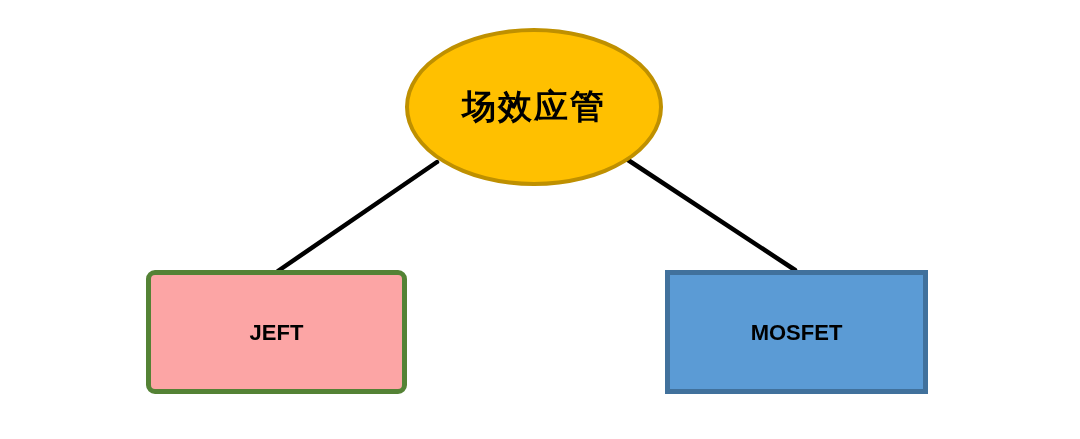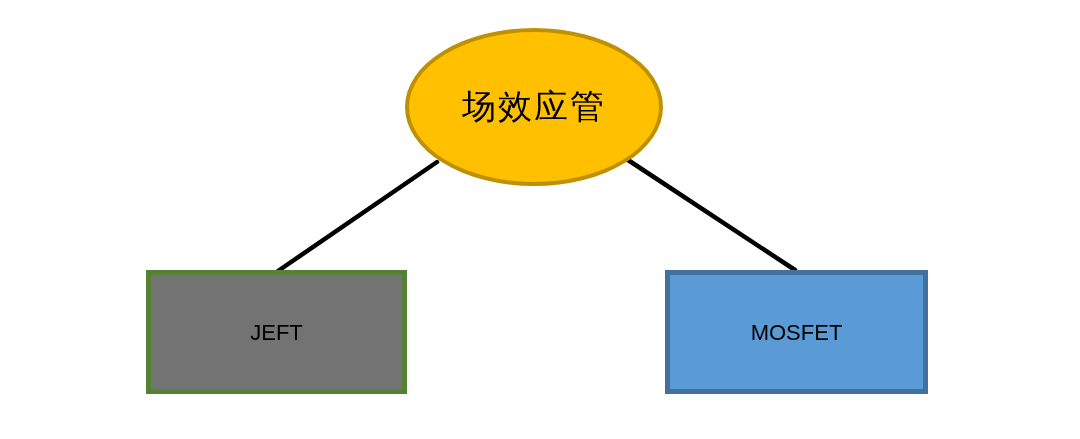--- a/index.html
+++ b/index.html
@@ -29,6 +29,7 @@
     flex-direction: column;
     justify-content: center;
     text-align: center;
+    font-weight: bold;
   }
   .ellipse {
     left: 405px;

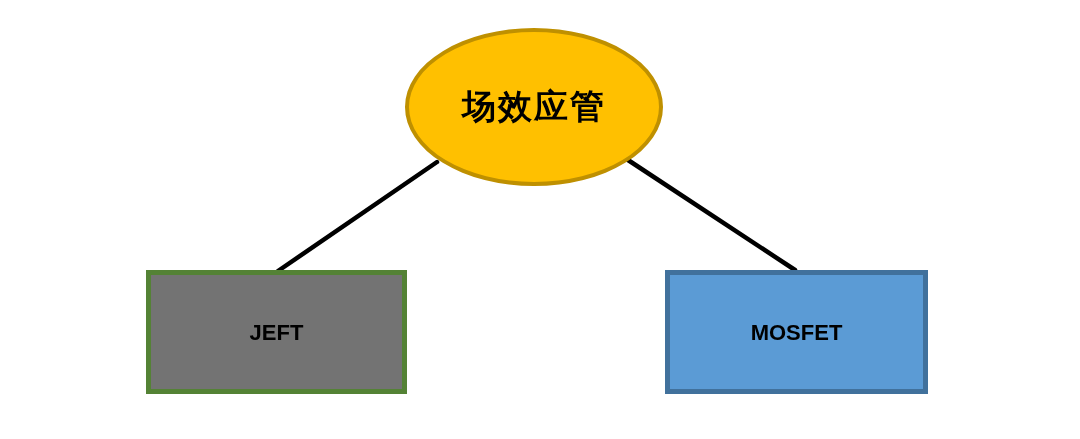--- a/index.html
+++ b/index.html
@@ -71,7 +71,7 @@
     <span>场效应管</span>
   </div>
 
-  <div class="node box box-left" style="background-color: #737373; border-color: rgb(84, 130, 53);">
+  <div class="node box box-left" style="background-color: #fca5a5; border-color: rgb(84, 130, 53); border-radius: 9px;">
     <span>JEFT</span>
   </div>
 

